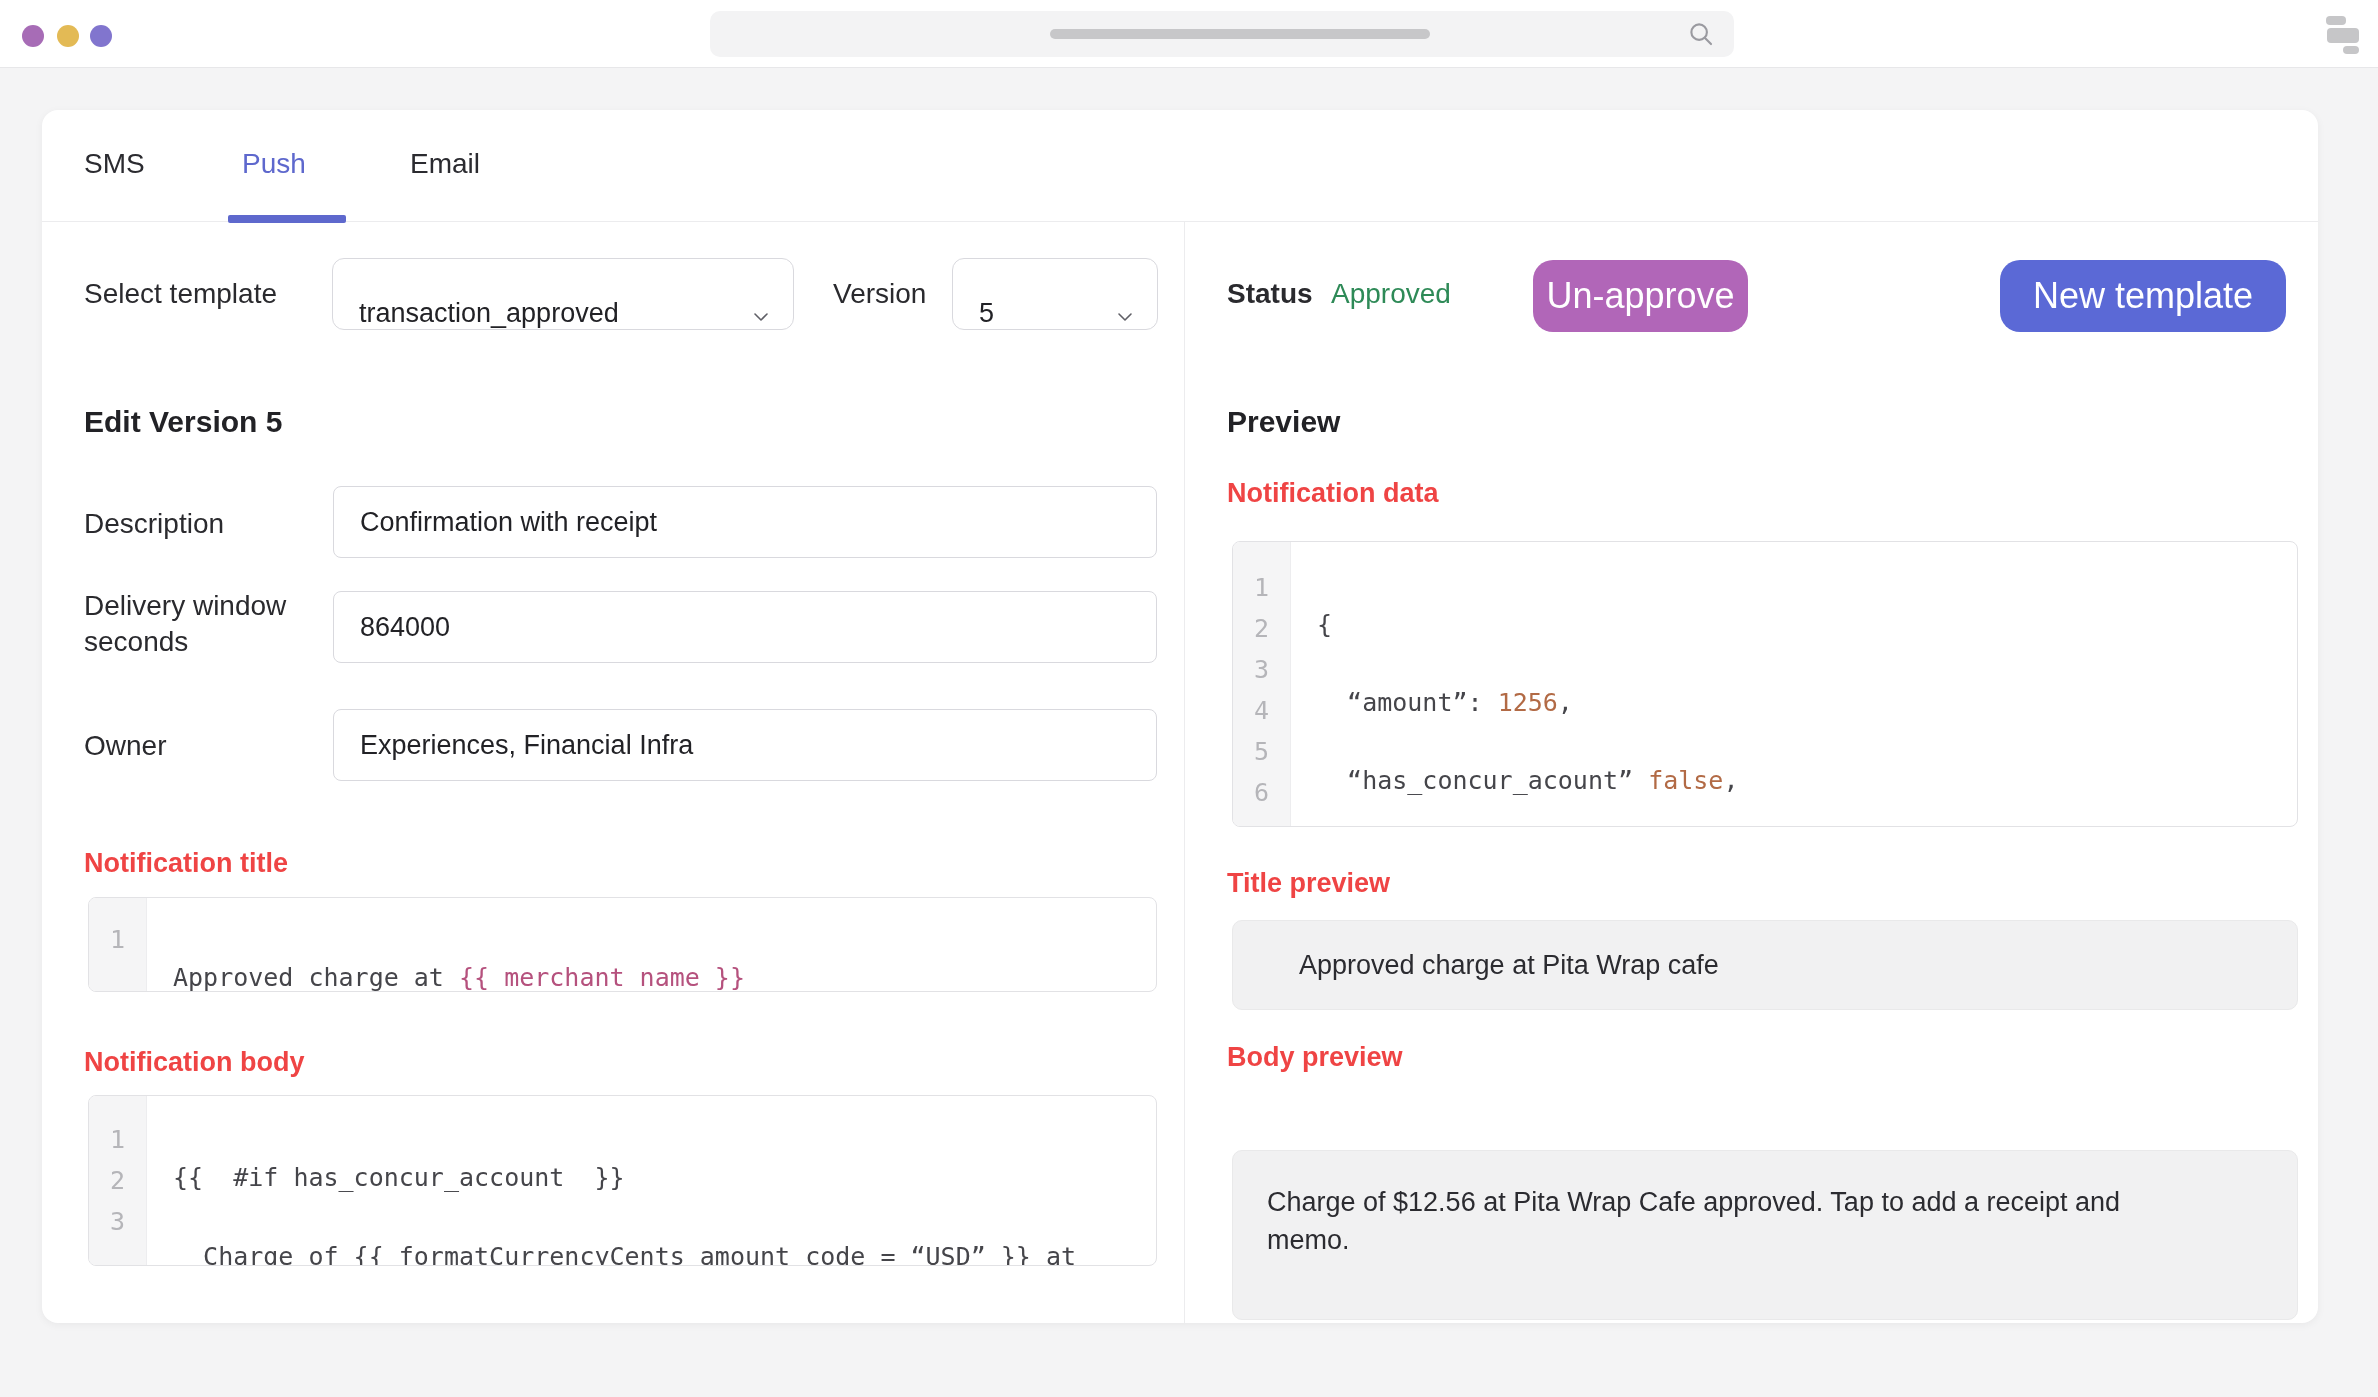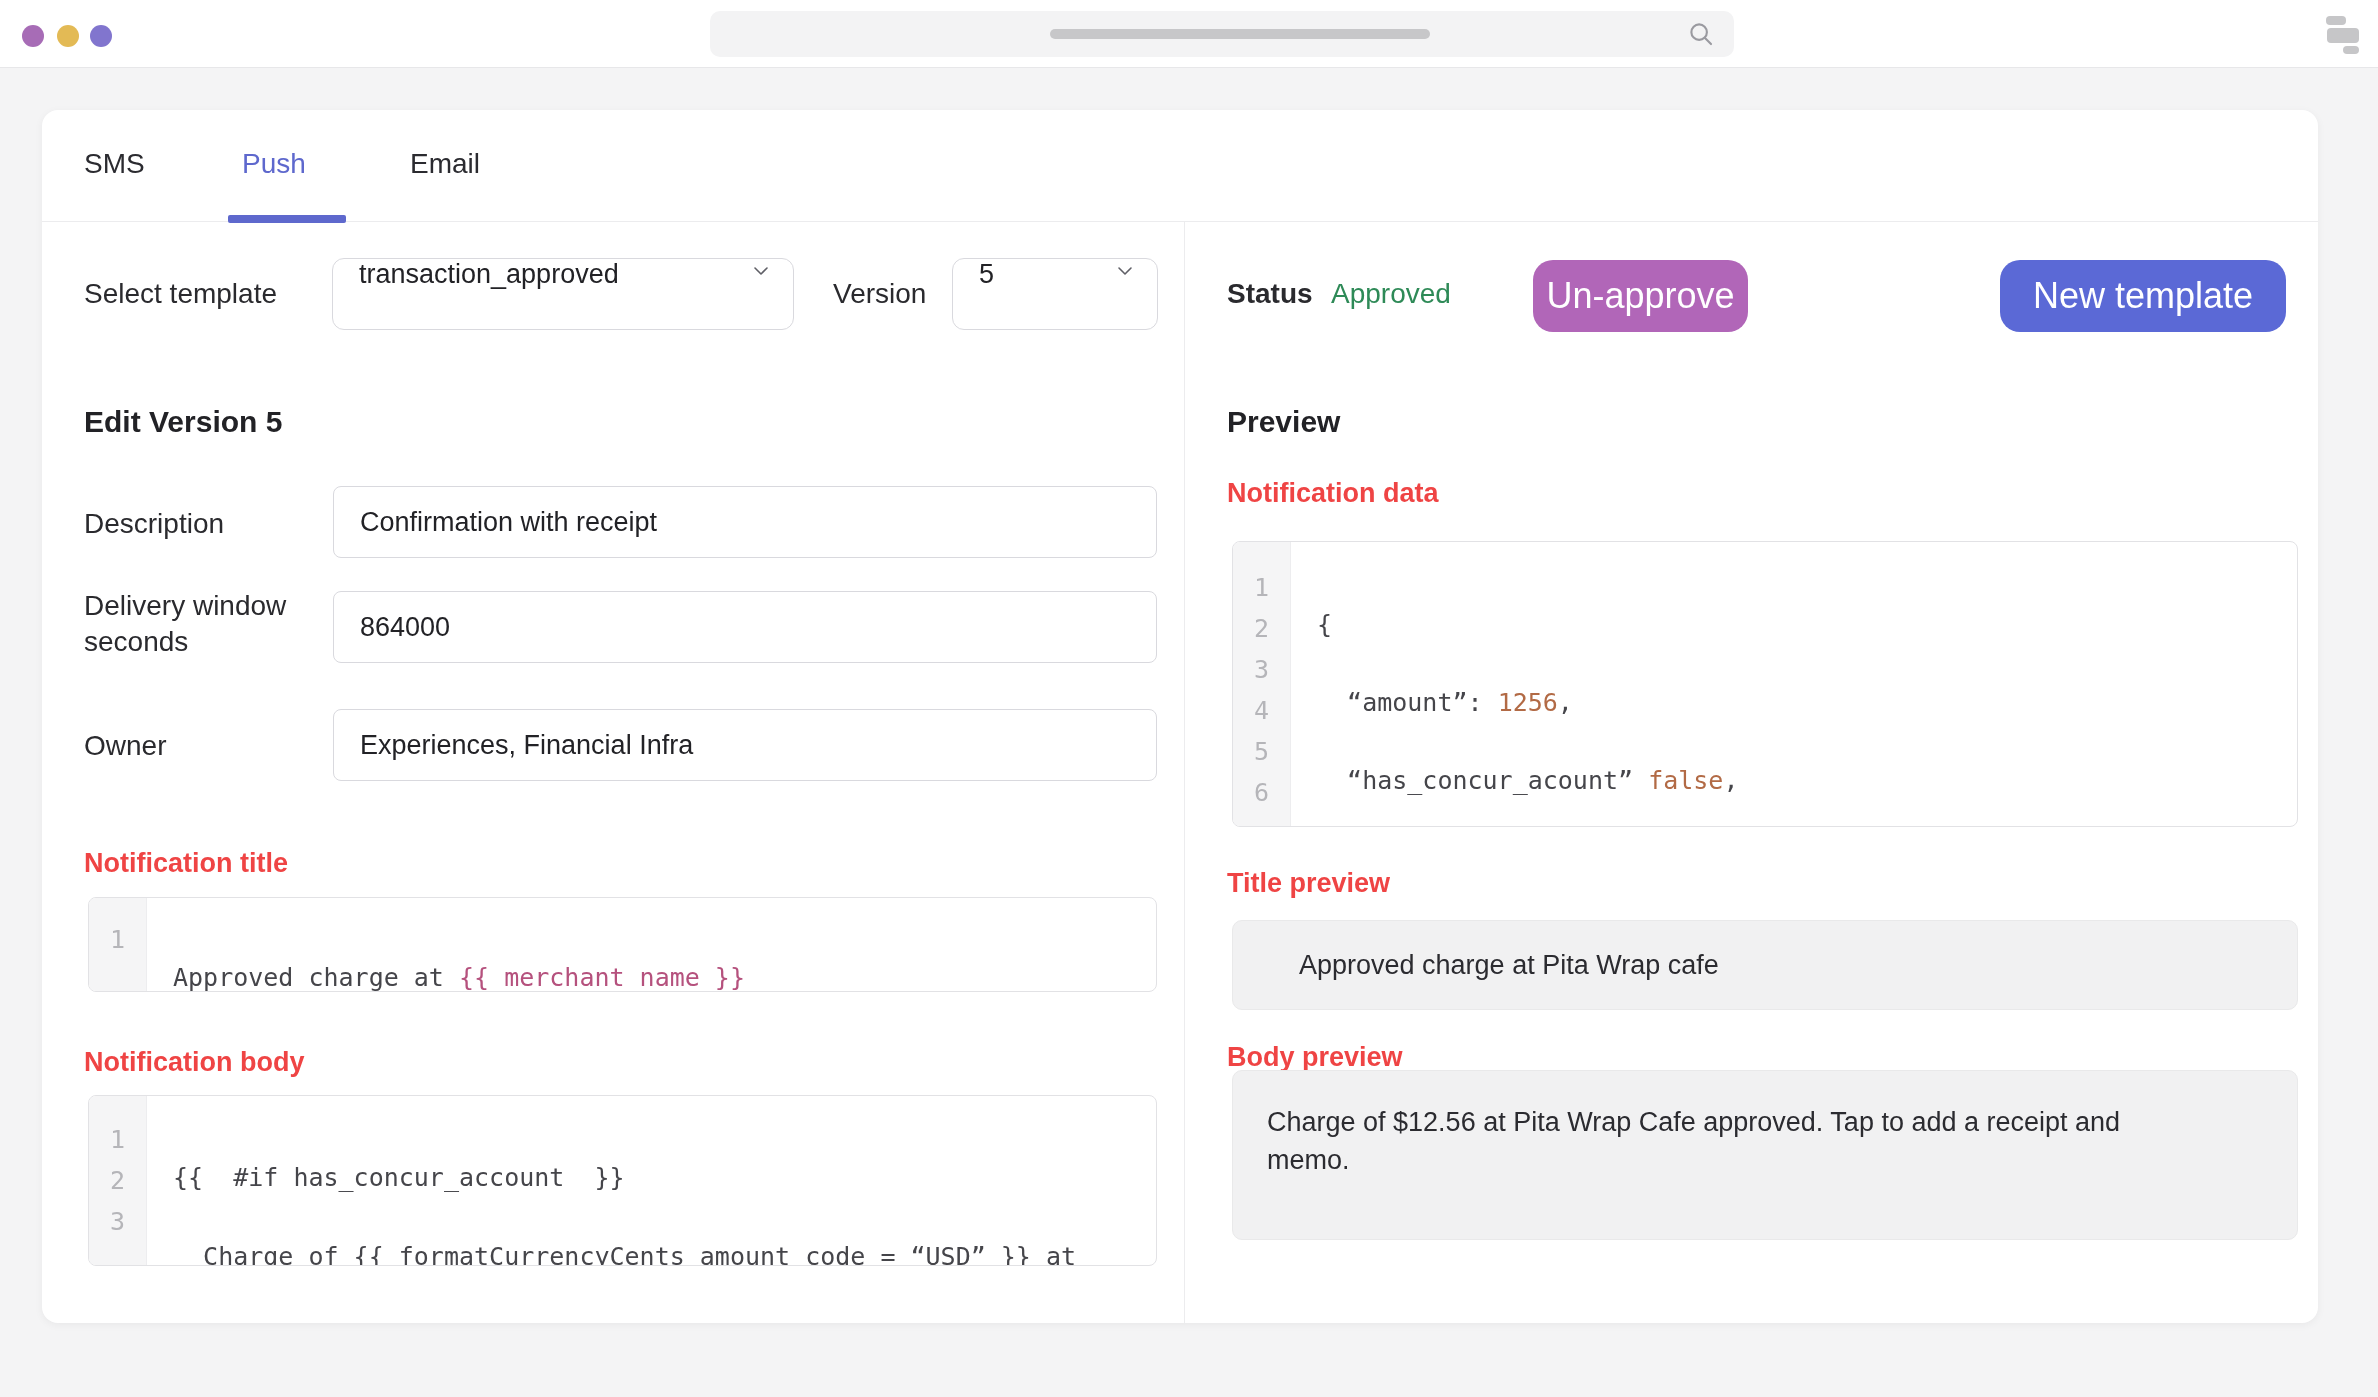--- a/index.html
+++ b/index.html
@@ -66,7 +66,7 @@
   .subheading { font-size:27px; font-weight:600; color:#ef4444; }
   .select {
     position:absolute; height:72px; border:1px solid #d9d9de; border-radius:12px;
-    background:#fff; display:flex; align-items:flex-start; cursor:pointer;
+    background:#fff; display:flex; align-items:flex-end; cursor:pointer;
   }
   .select .val { font-size:27px; color:#222226; padding-left:26px; flex:1; }
   .select .chev { padding-right:20px; display:flex; }

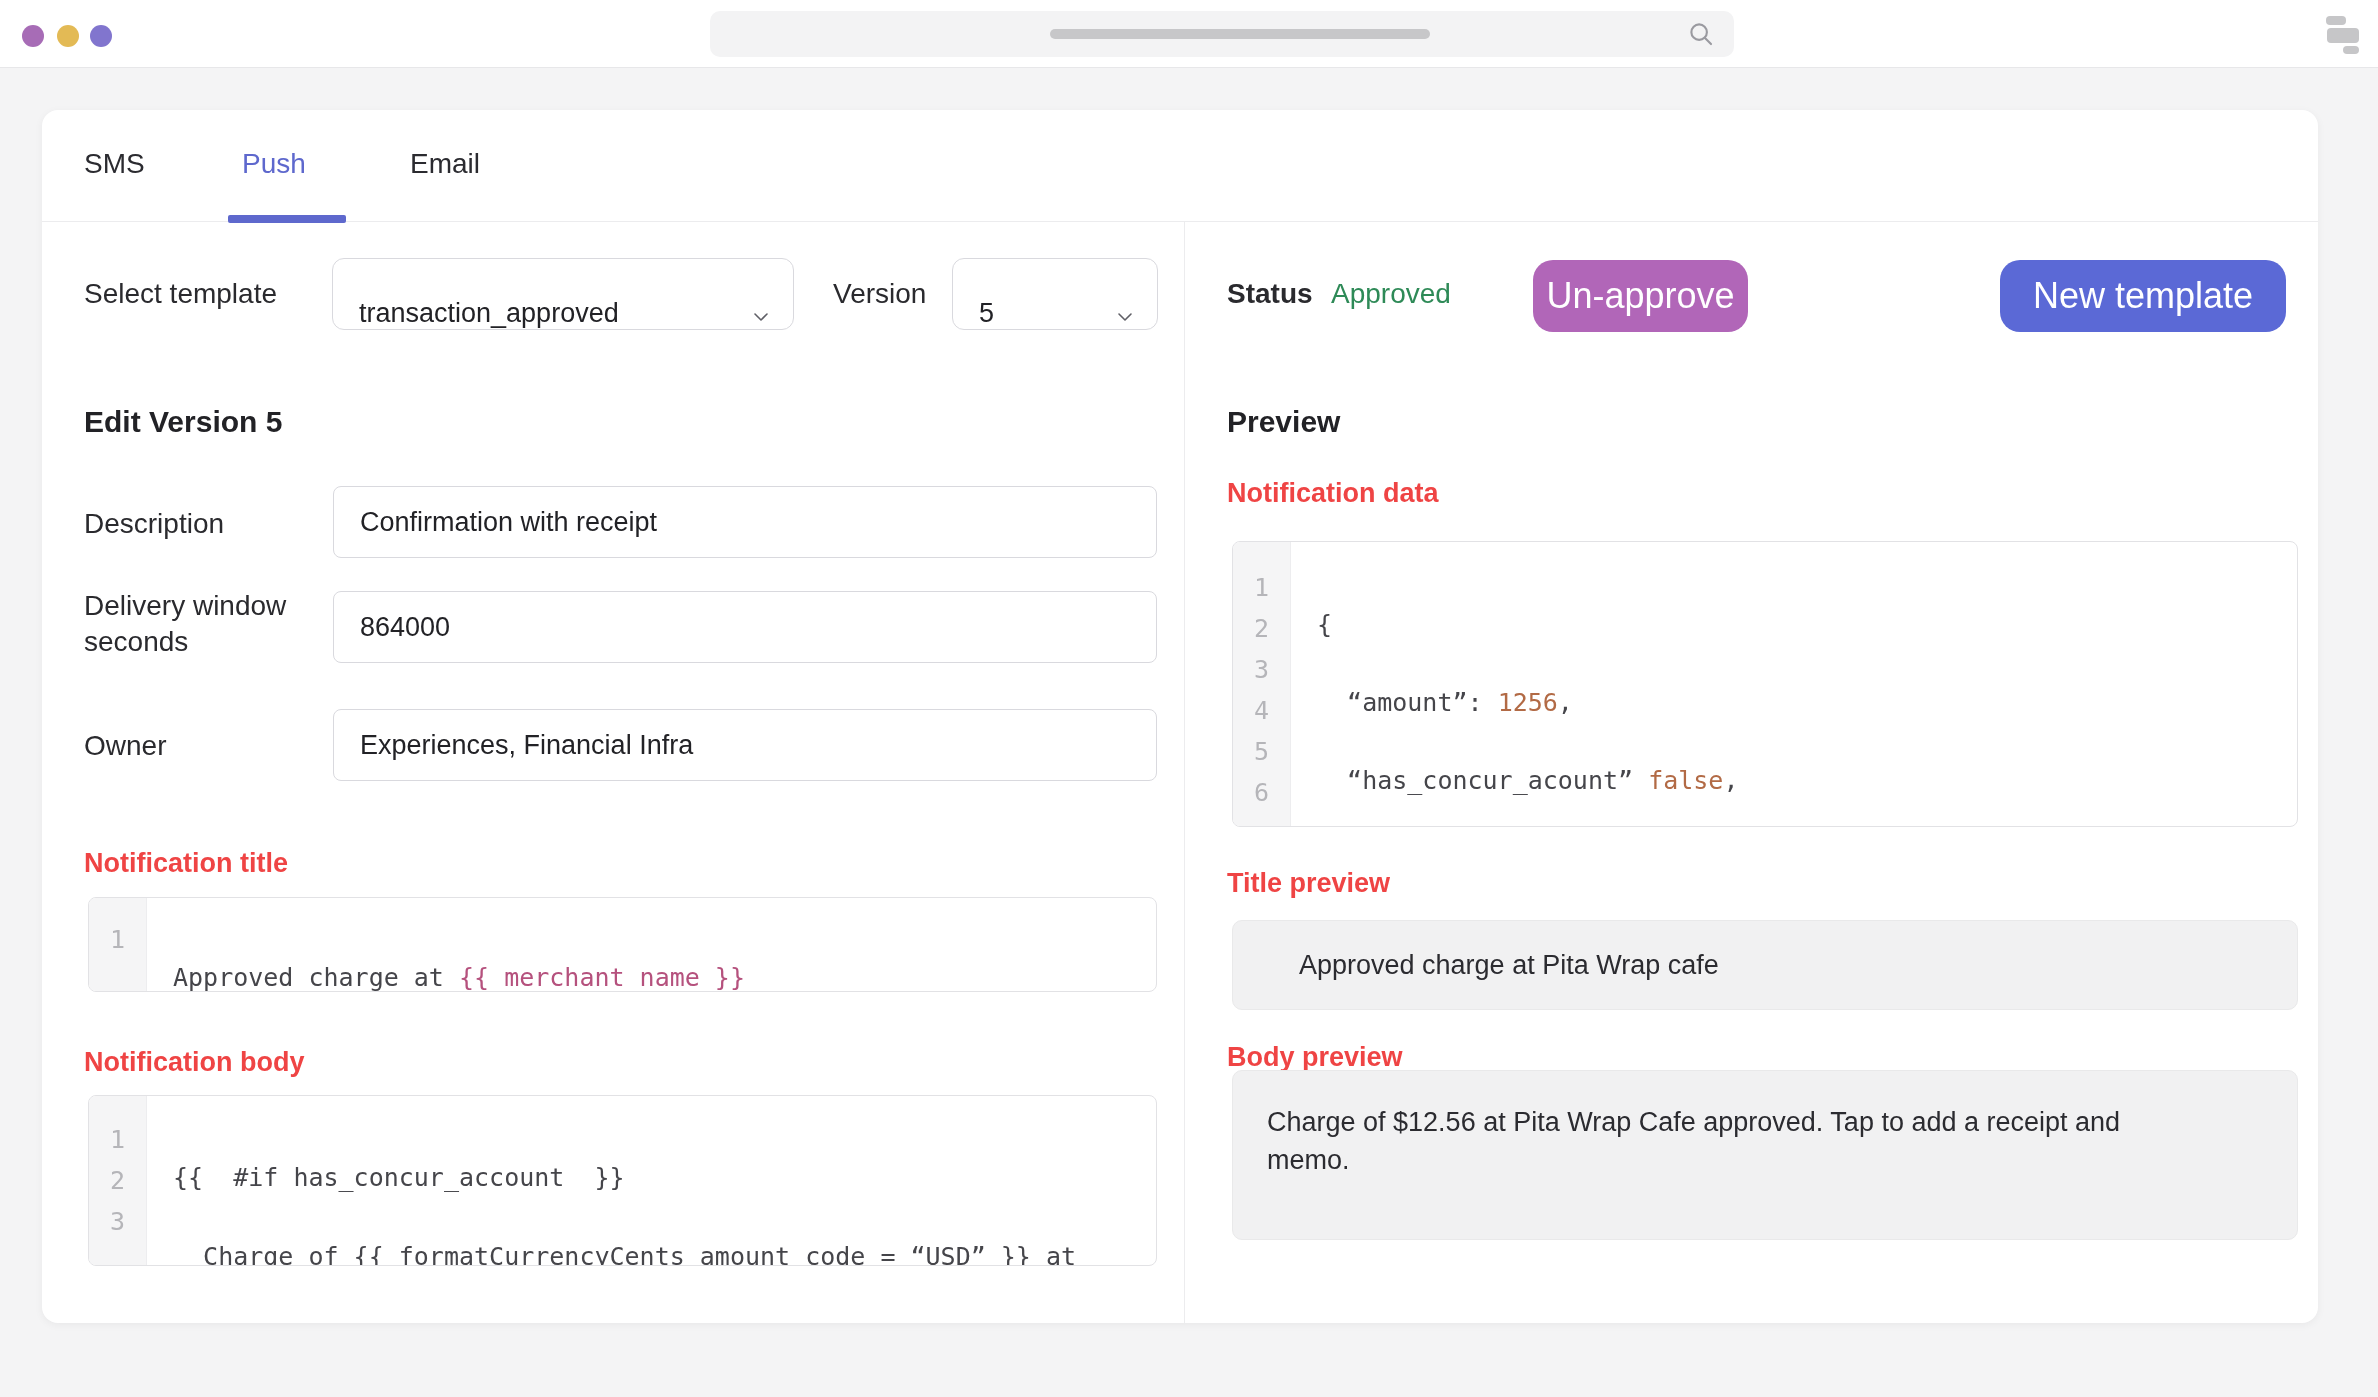--- a/index.html
+++ b/index.html
@@ -248,7 +248,7 @@
 
   <div class="subheading" style="position:absolute;left:1185px;top:932px;">Body preview</div>
 
-  <div class="pbox" style="left:1190px;top:960px;width:1066px;height:170px;">
+  <div class="pbox" style="left:1190px;top:1040px;width:1066px;height:170px;">
     <div style="padding:32px 0 0 34px;max-width:930px;line-height:38px;">Charge of $12.56 at Pita Wrap Cafe approved. Tap to add a receipt and memo.</div>
   </div>
 

